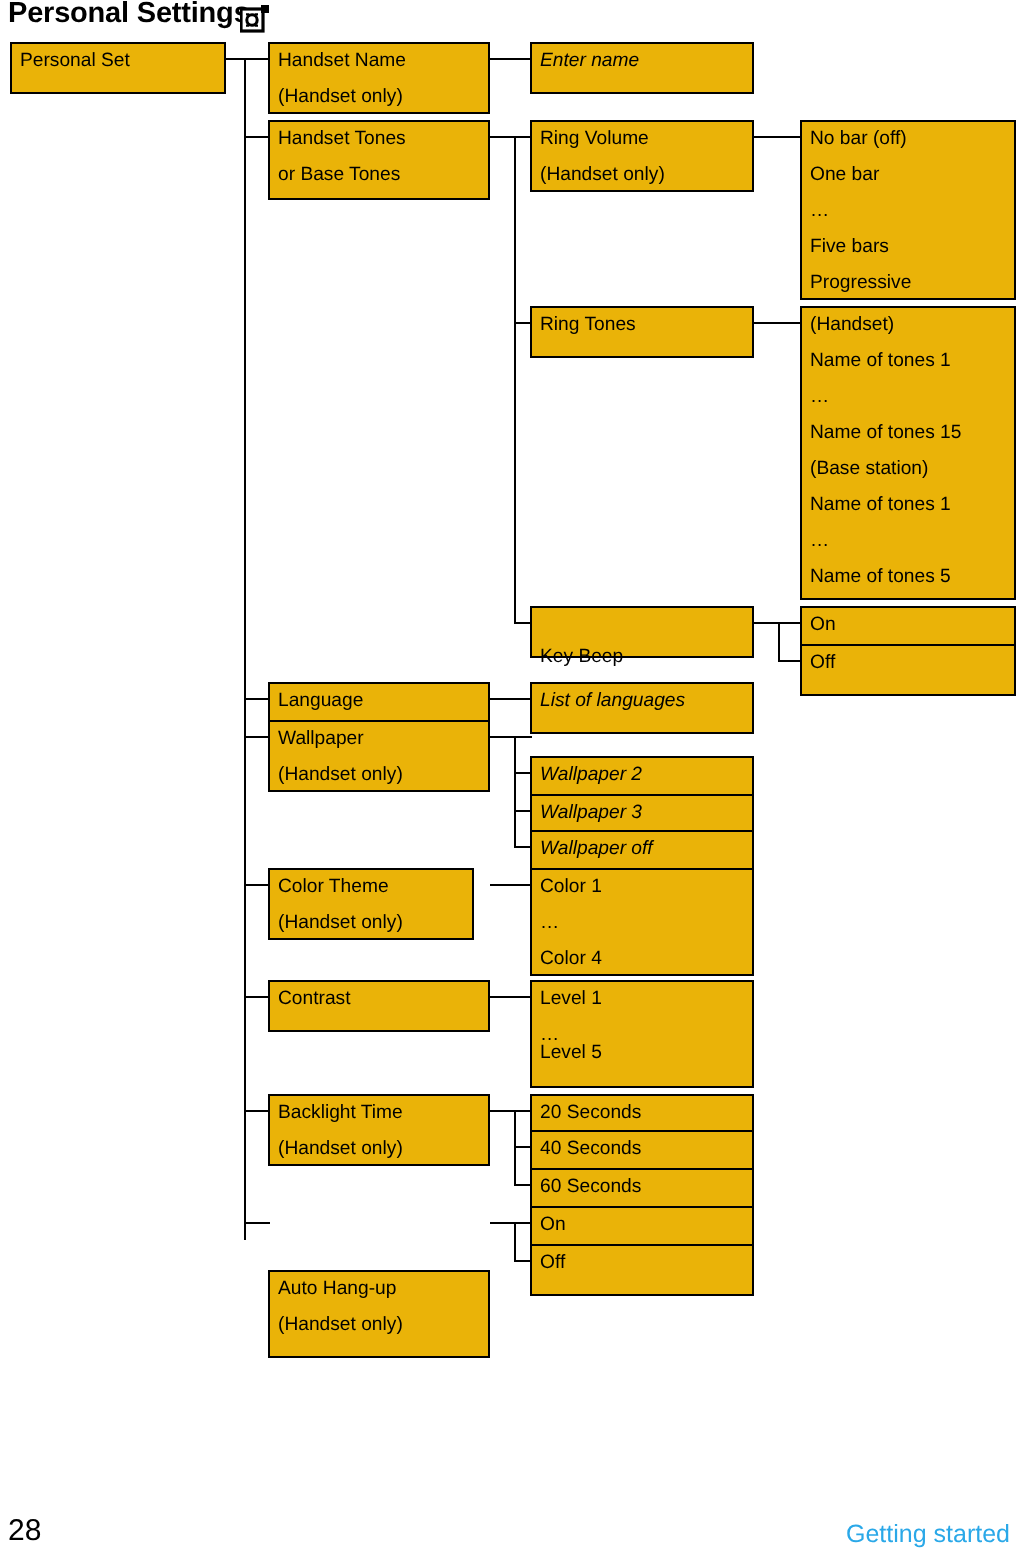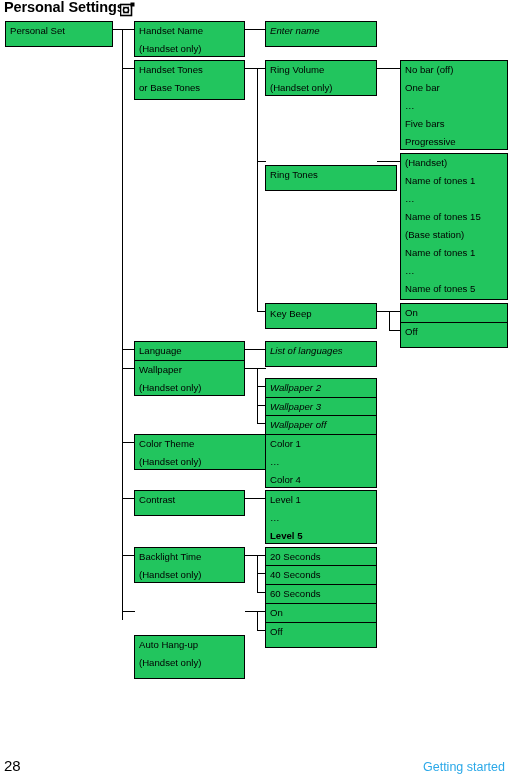--- a/index.html
+++ b/index.html
@@ -30,7 +30,7 @@
   .box {
     position:absolute;
     border:1px solid #000;
-    background:#22c55e;
+    background:#eab308;
     font-size:9.6px;
     line-height:1;
     padding:12px;

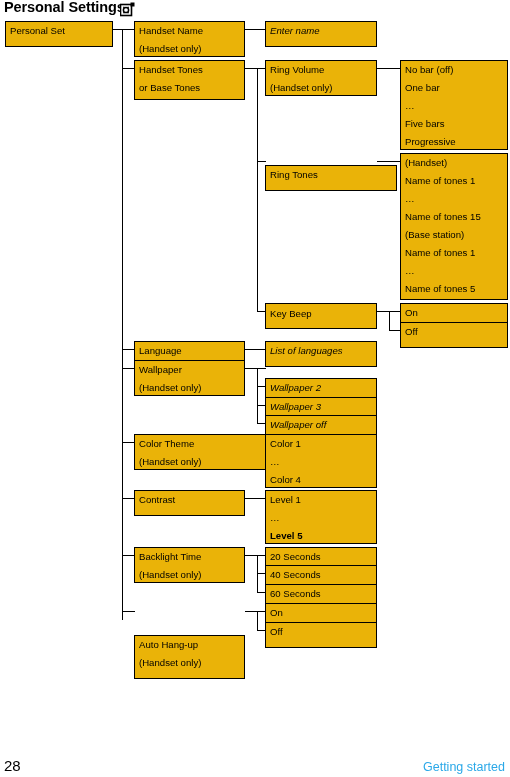--- a/index.html
+++ b/index.html
@@ -188,7 +188,7 @@
     <span class="ln" style="top:22px;">(Handset only)</span>
   </div>
 
-  <div class="box" style="left:265px; top:153px; width:132px; height:17px;margin-top:12px;">
+  <div class="box" style="left:265px; top:153px; width:112px; height:17px;">
     <span class="ln" style="top:4px;">Ring Tones</span>
   </div>
 

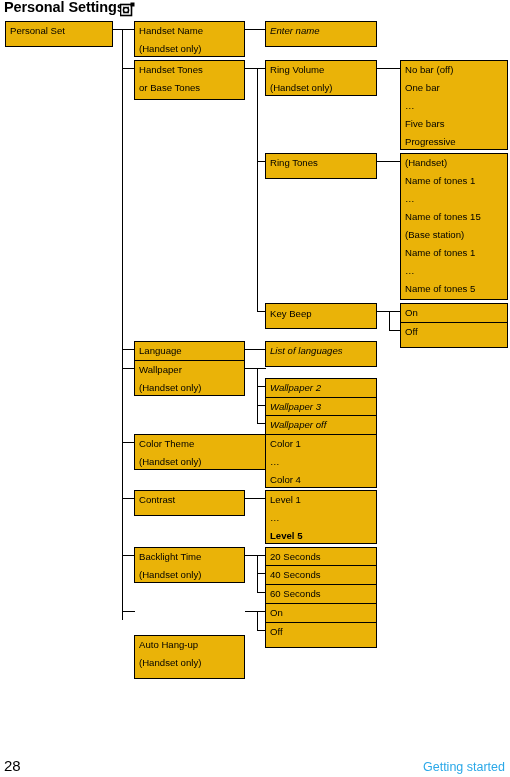--- a/index.html
+++ b/index.html
@@ -193,7 +193,7 @@
   </div>
 
   <div class="box" style="left:265px; top:303px; width:112px; height:17px;">
-    <span class="ln" style="top:5px;">Key Beep</span>
+    <span class="ln" style="top:20px;">Key Beep</span>
   </div>
 
   <div class="box" style="left:265px; top:341px; width:112px; height:17px;">

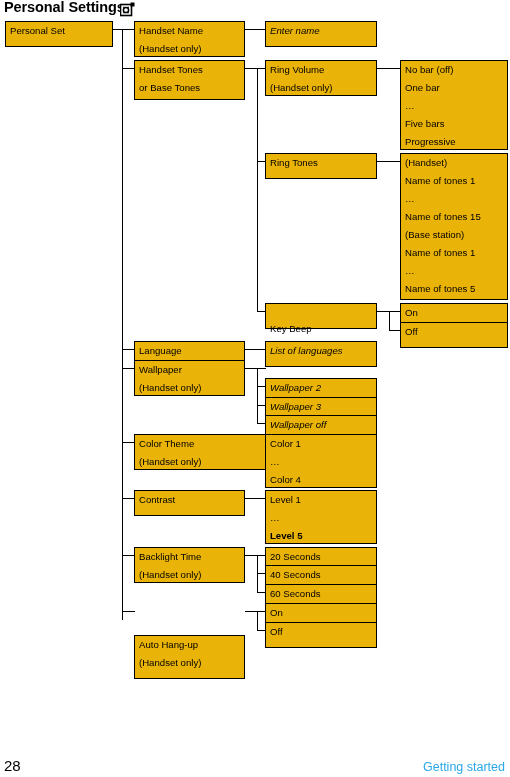--- a/index.html
+++ b/index.html
@@ -160,7 +160,7 @@
     <span class="ln" style="top:22px;">(Handset only)</span>
   </div>
 
-  <div class="box" style="left:134px; top:434px; width:132px; height:36px;">
+  <div class="box" style="left:134px; top:434px; width:103px; height:36px;">
     <span class="ln" style="top:4px;">Color Theme</span>
     <span class="ln" style="top:22px;">(Handset only)</span>
   </div>

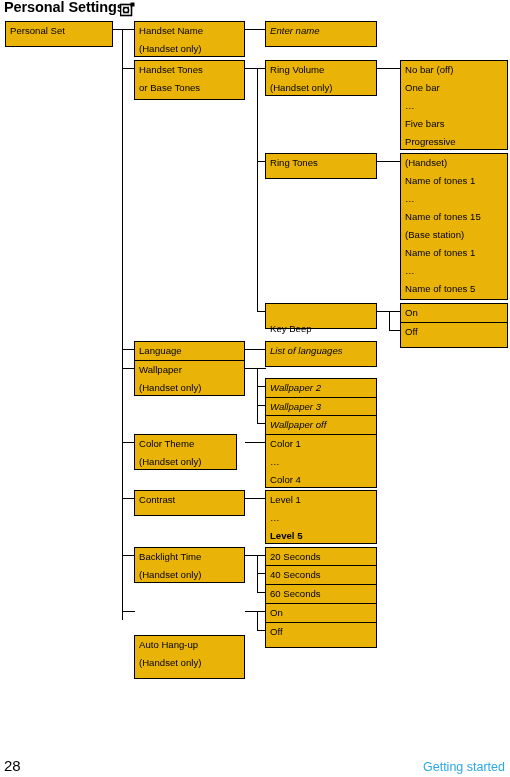--- a/index.html
+++ b/index.html
@@ -219,7 +219,7 @@
   <div class="box" style="left:265px; top:490px; width:112px; height:54px;">
     <span class="ln" style="top:4px;">Level 1</span>
     <span class="ln" style="top:22px;">…</span>
-    <span class="ln" style="top:40px;font-weight:bold;">Level 5</span>
+    <span class="ln" style="top:31px;">Level 5</span>
   </div>
 
   <div class="box" style="left:265px; top:547px; width:112px; height:17px;">

